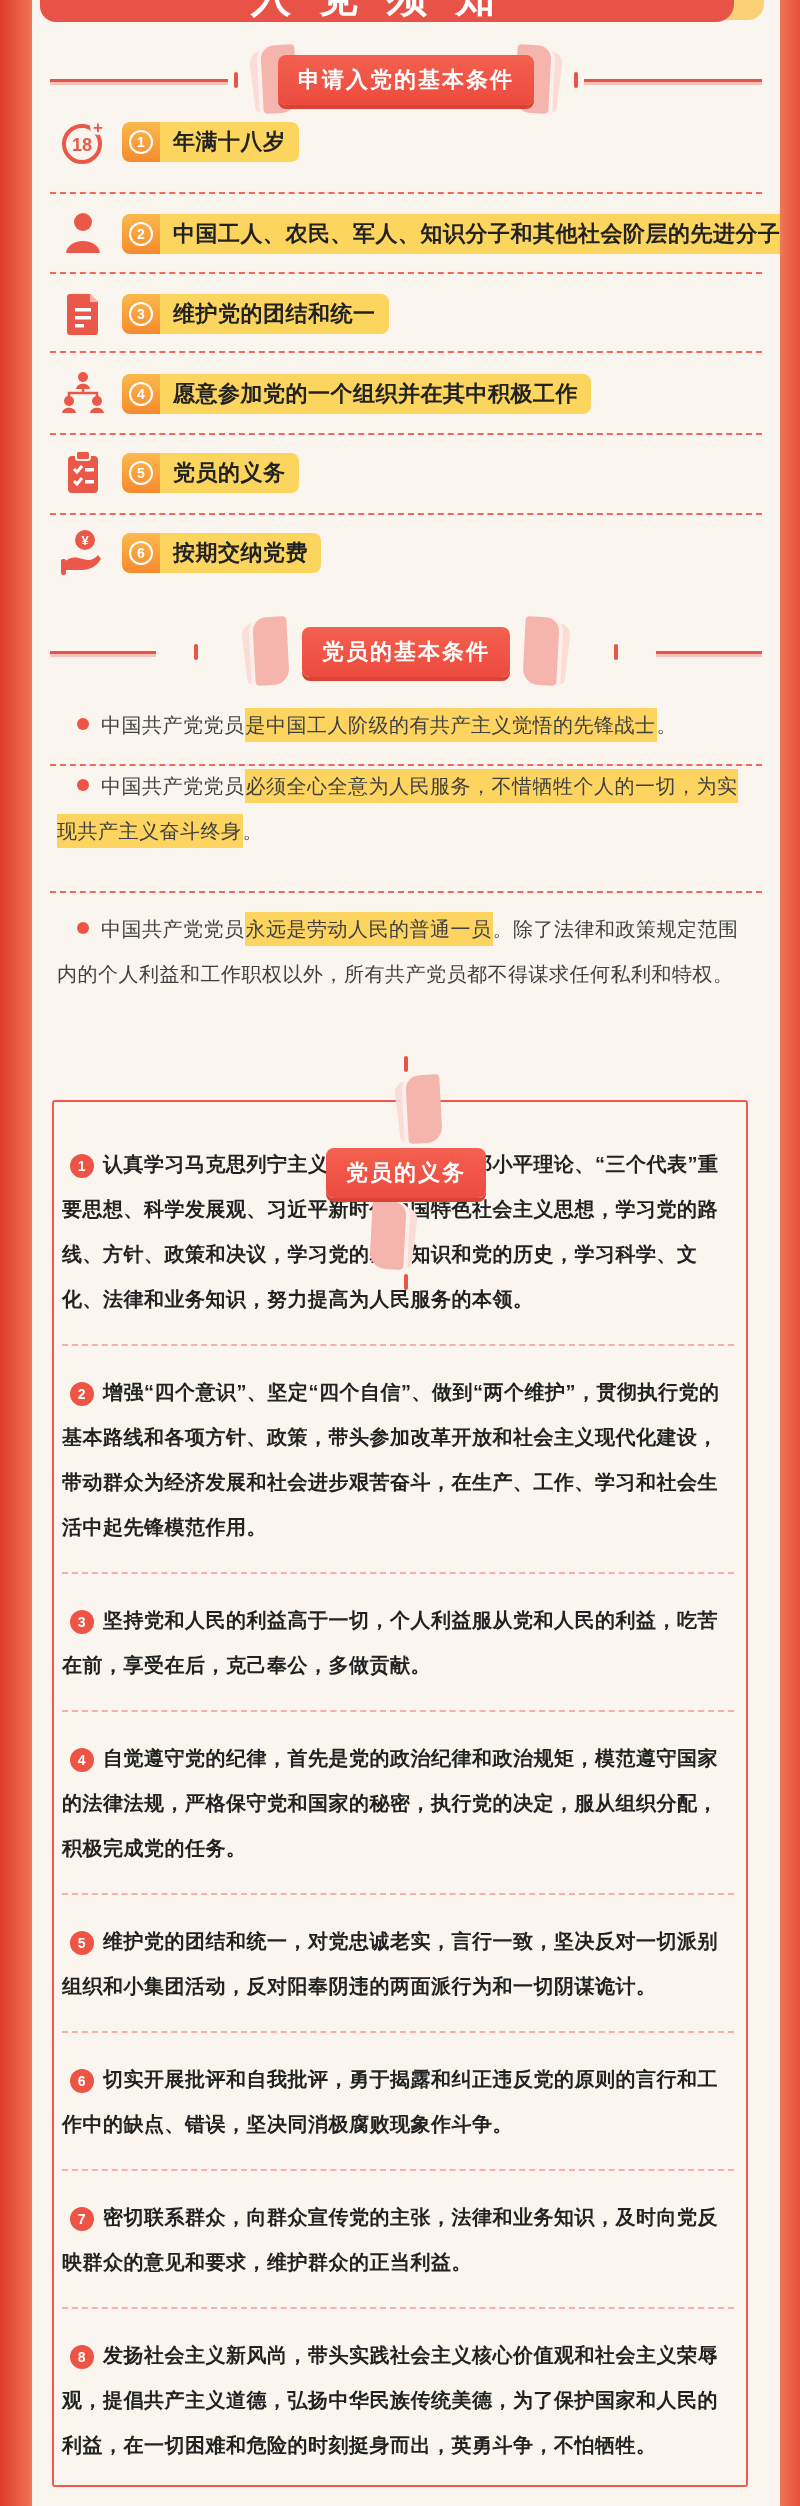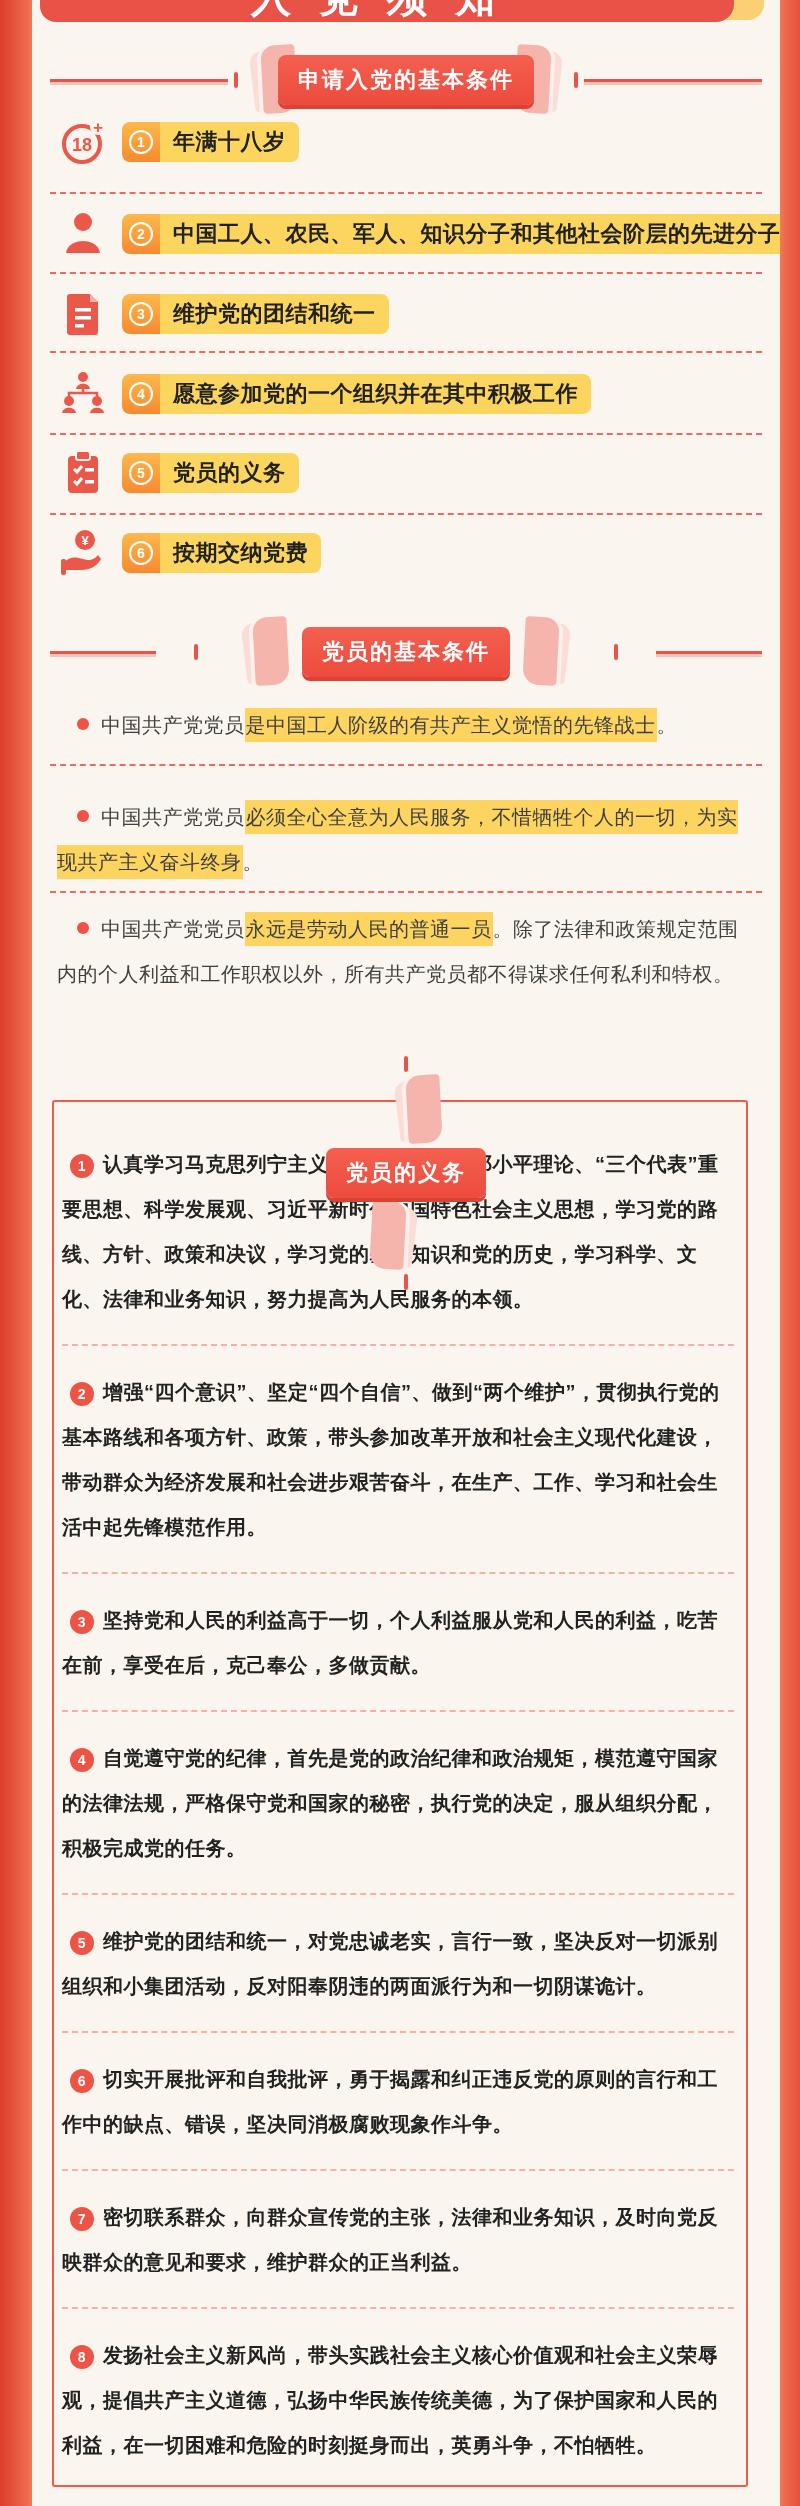--- a/index.html
+++ b/index.html
@@ -221,7 +221,7 @@
   </p>
   <div class="dash" style="top:764px;"></div>
 
-  <p class="mem" style="top:795px;">
+  <p class="mem" style="top:764px;">
     <span class="dot"></span><span>中国共产党党员</span><span class="hl">必须全心全意为人民服务，不惜牺牲个人的一切，为实现共产主义奋斗终身</span><span>。</span>
   </p>
   <div class="dash" style="top:891px;"></div>

